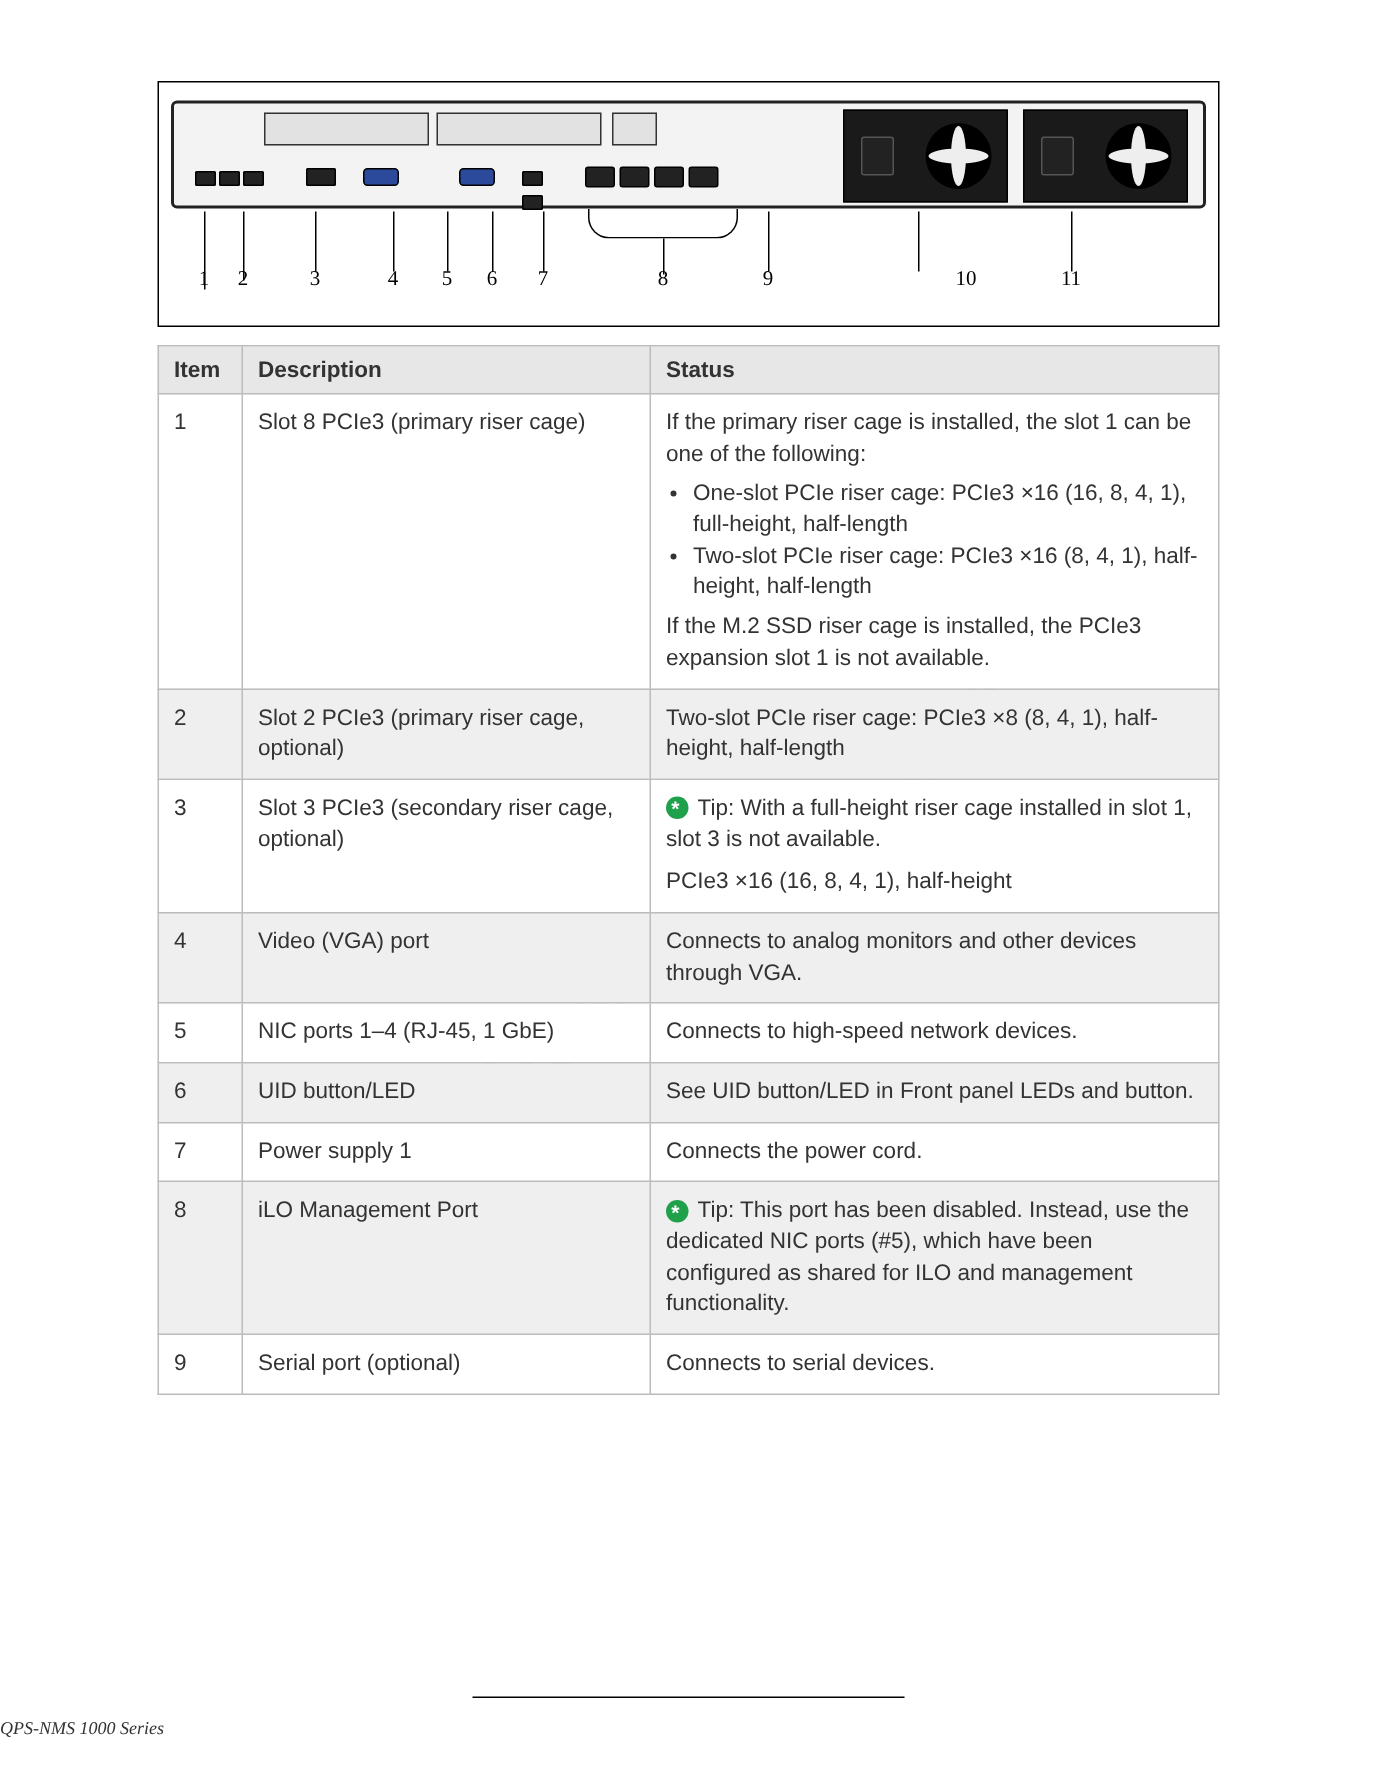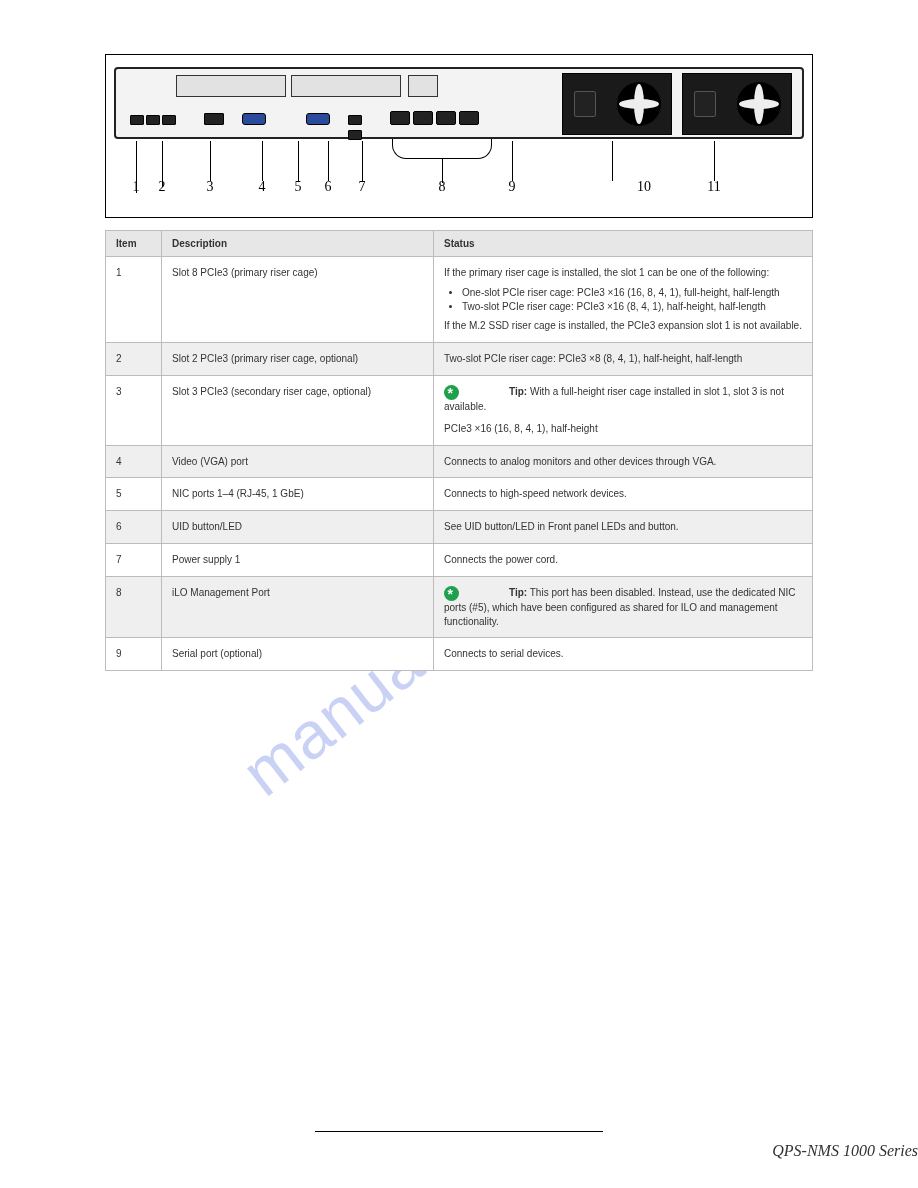--- a/index.html
+++ b/index.html
@@ -24,7 +24,7 @@
   .callouts .num { position:absolute; top:38px; transform:translateX(-50%); }
   .brace { position:absolute; top:-2px; height:20px; border-bottom:1px solid #000; border-left:1px solid #000; border-right:1px solid #000; border-radius: 0 0 14px 14px; }
 
-  table.rear { width: 100%; border-collapse: collapse; font-size: 10px; color:#333; }
+  table.rear { width: 100%; border-collapse: collapse; font-size: 15px; color:#333; }
   table.rear th { text-align:left; font-weight:bold; background:#e7e7e7; border:1px solid #bcbcbc; padding:7px 10px; color:#333; }
   table.rear td { border:1px solid #bcbcbc; padding:9px 10px; vertical-align: top; line-height:1.38; }
   table.rear td.c1 { width:56px; }

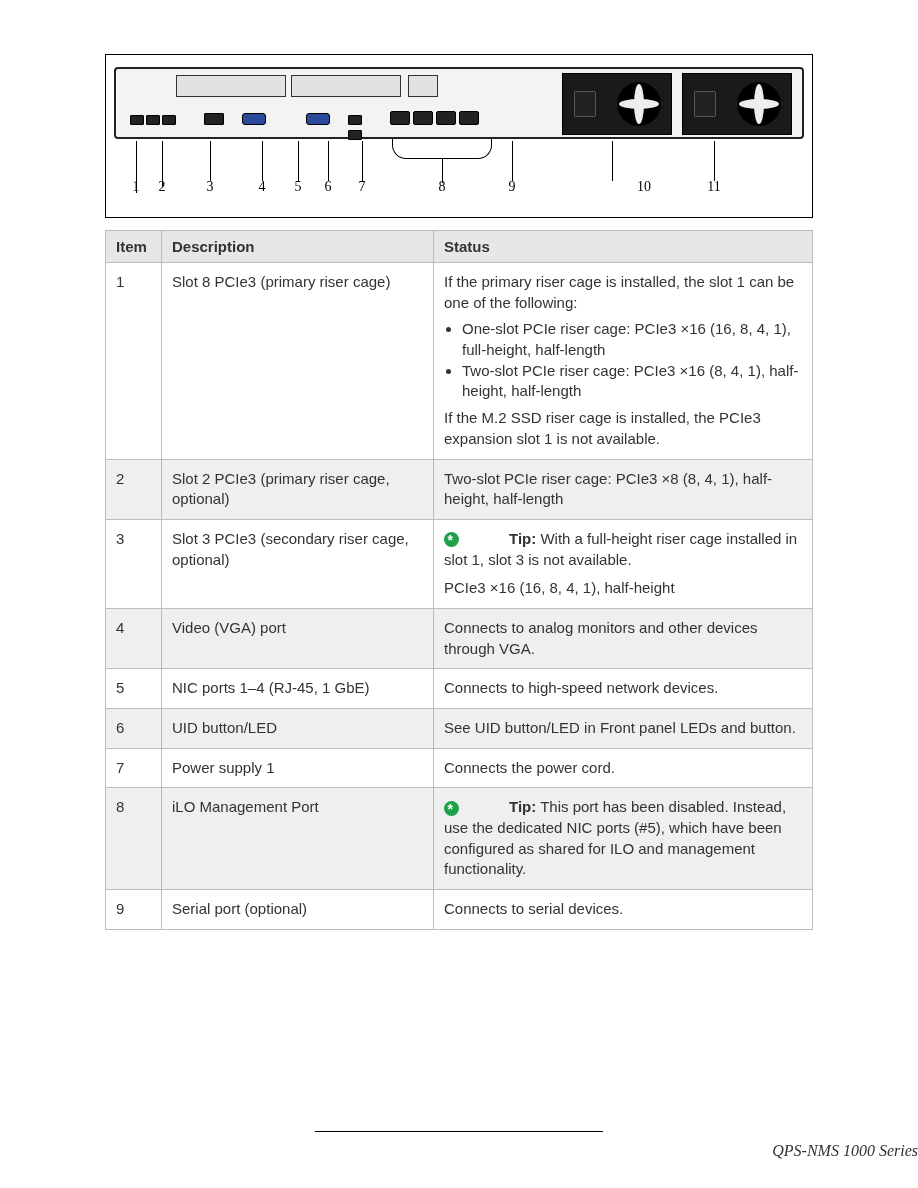--- a/index.html
+++ b/index.html
@@ -33,7 +33,7 @@
   table.rear tr.even td { background:#efefef; }
   .tip-icon { display:inline-block; width:15px; height:15px; background:#1fa04a; border-radius:50%; position:relative; vertical-align:middle; margin-right:6px; }
   .tip-icon::after { content:"*"; position:absolute; color:#fff; font-size:14px; font-weight:bold; left:3.5px; top:-1px; }
-  .tip-label { font-weight:bold;margin-left:44px; }
+  .tip-label { font-weight:normal; }
 
   .footer { position:absolute; left:16px; right:0; bottom:26px; text-align:right; font-size:16px; color:#333; }
   .footer .model { font-family: "Times New Roman", serif; font-style: italic; margin-bottom:2px; }

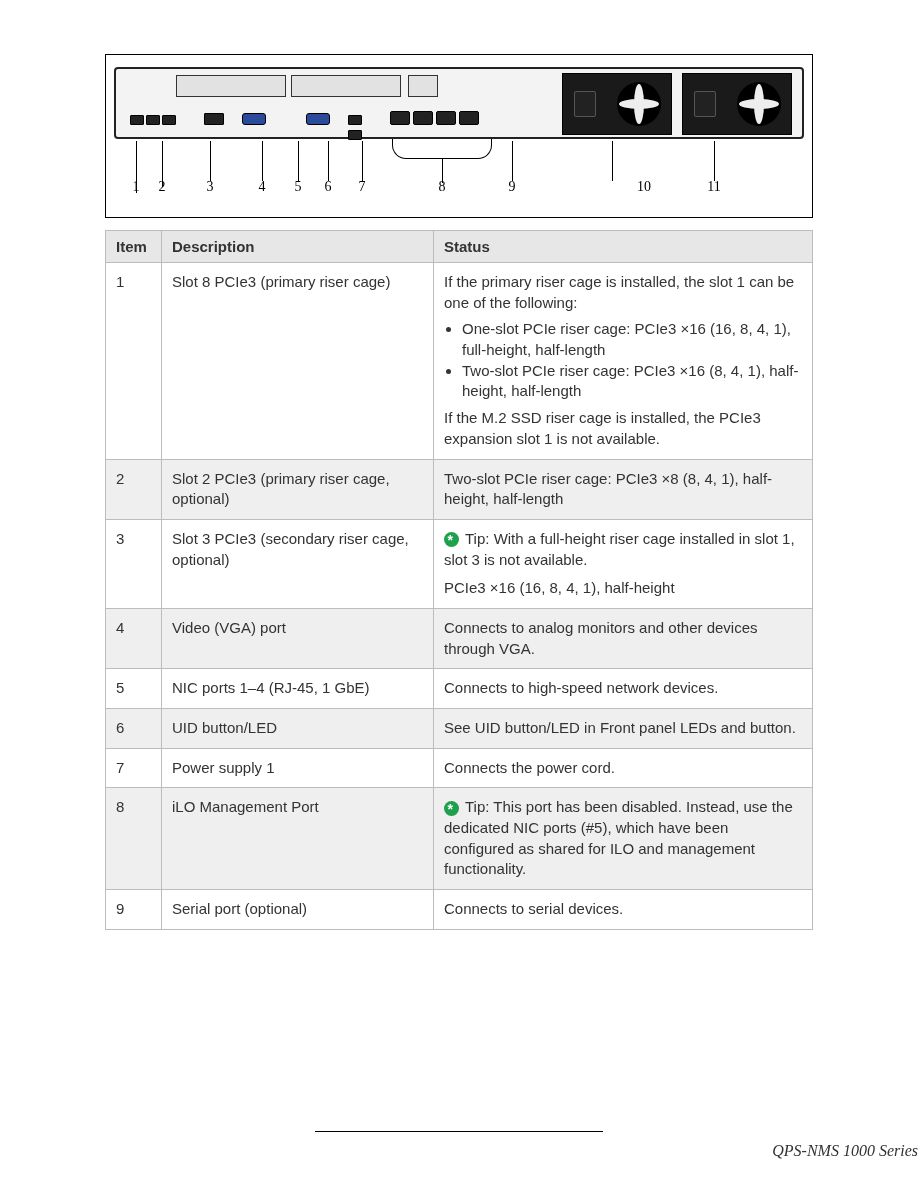--- a/index.html
+++ b/index.html
@@ -35,7 +35,7 @@
   .tip-icon::after { content:"*"; position:absolute; color:#fff; font-size:14px; font-weight:bold; left:3.5px; top:-1px; }
   .tip-label { font-weight:normal; }
 
-  .footer { position:absolute; left:16px; right:0; bottom:26px; text-align:right; font-size:16px; color:#333; }
+  .footer { position:absolute; left:0; right:0; bottom:26px; text-align:left; font-size:12px; color:#333; }
   .footer .model { font-family: "Times New Roman", serif; font-style: italic; margin-bottom:2px; }
   .footer .link { color:#0044cc; text-decoration: underline; }
   .page::after { content:""; position:absolute; left:315px; right:315px; bottom:56px; border-top:1px solid #000; }

